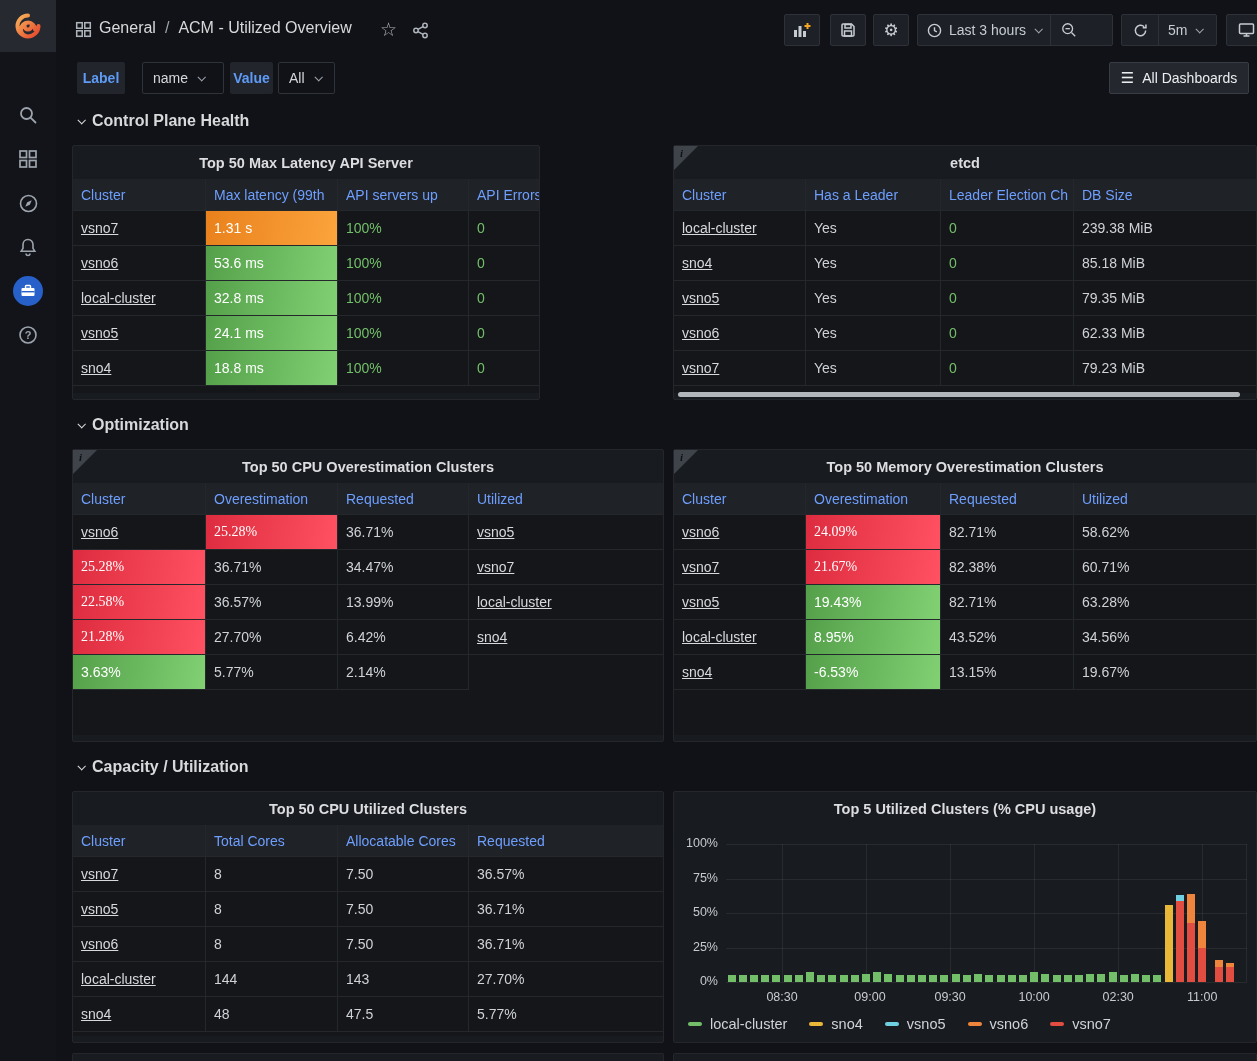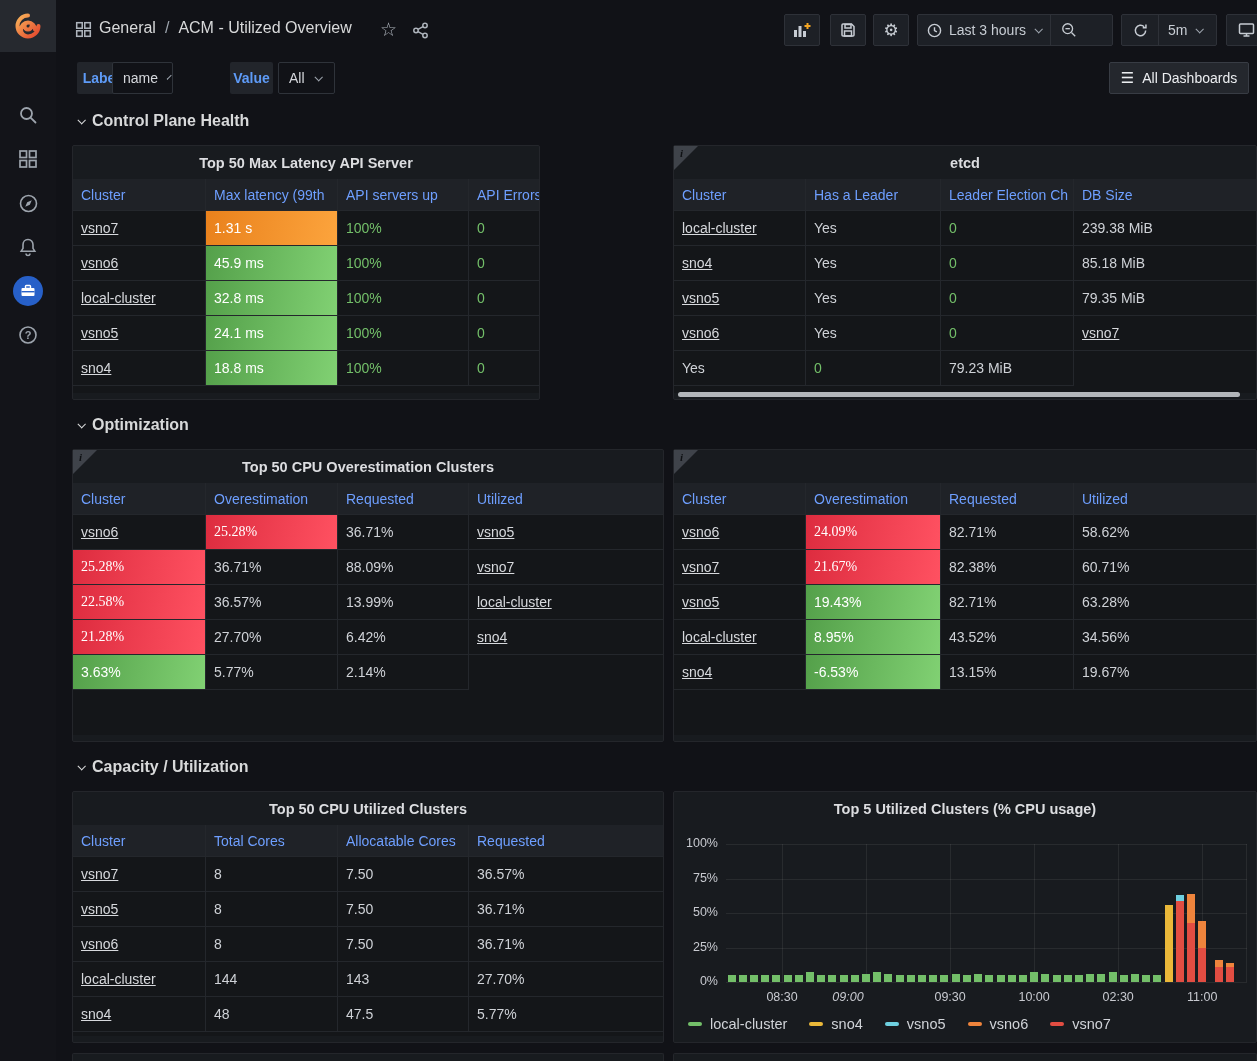--- a/index.html
+++ b/index.html
@@ -209,7 +209,7 @@
 </div>
 
 <div class="var-chip" style="left:77px;width:48px">Label</div>
-<div class="var-box" style="left:112px;width:61px">
+<div class="var-box" style="left:142px;width:82px">
   <span>name</span>
   <span class="chev"></span>
 </div>

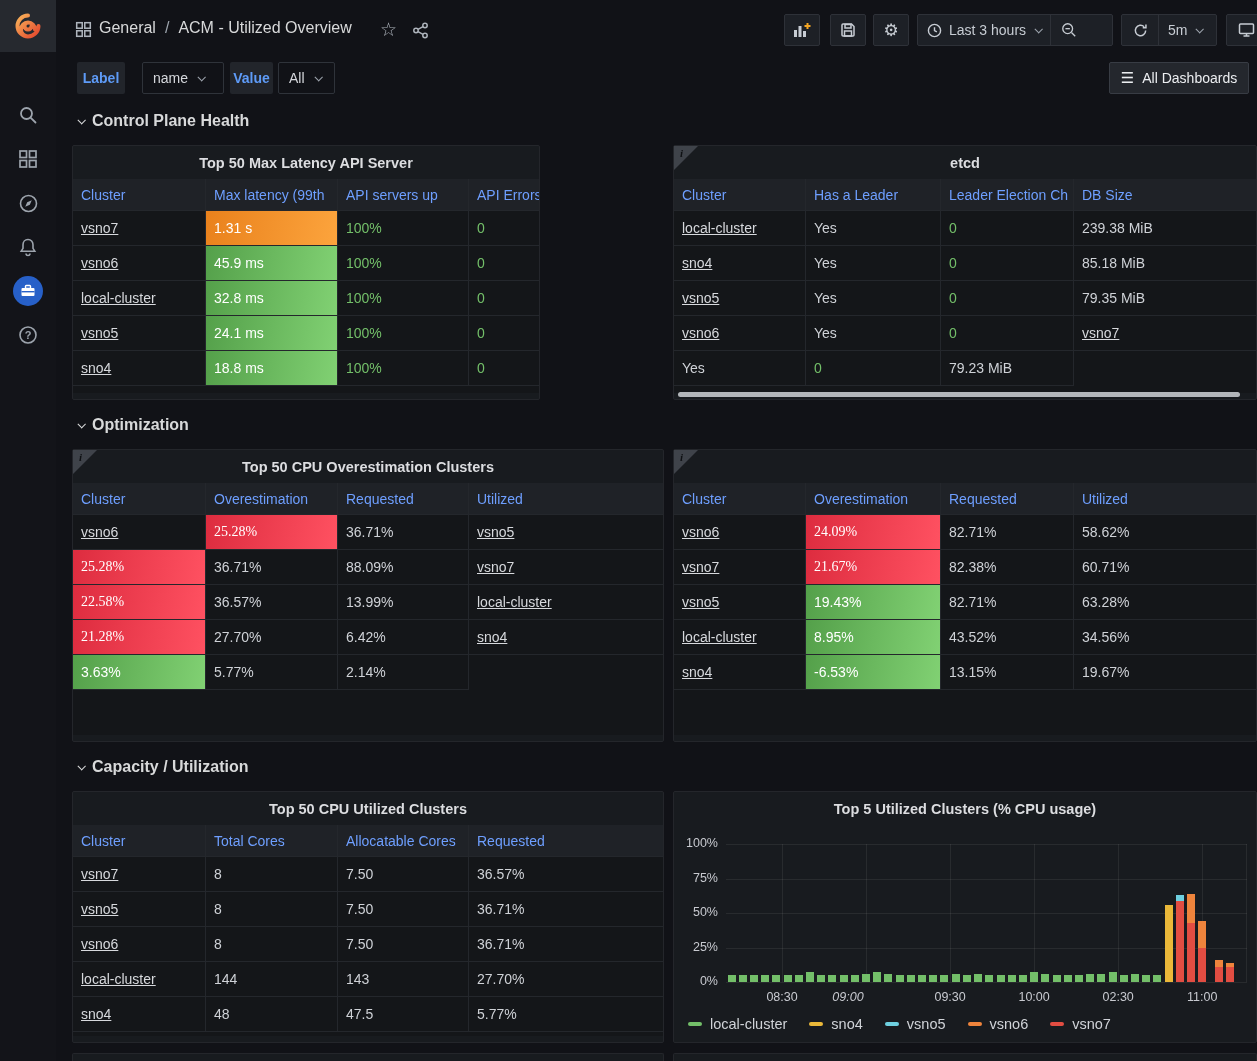--- a/index.html
+++ b/index.html
@@ -250,7 +250,7 @@
       <div class="td c-green">100%</div>
       <div class="td c-green">0</div>
       <div class="td c-link">vsno6</div>
-      <div class="td c-bg bg-green">45.9 ms</div>
+      <div class="td c-bg bg-green">53.6 ms</div>
       <div class="td c-green">100%</div>
       <div class="td c-green">0</div>
       <div class="td c-link">local-cluster</div>

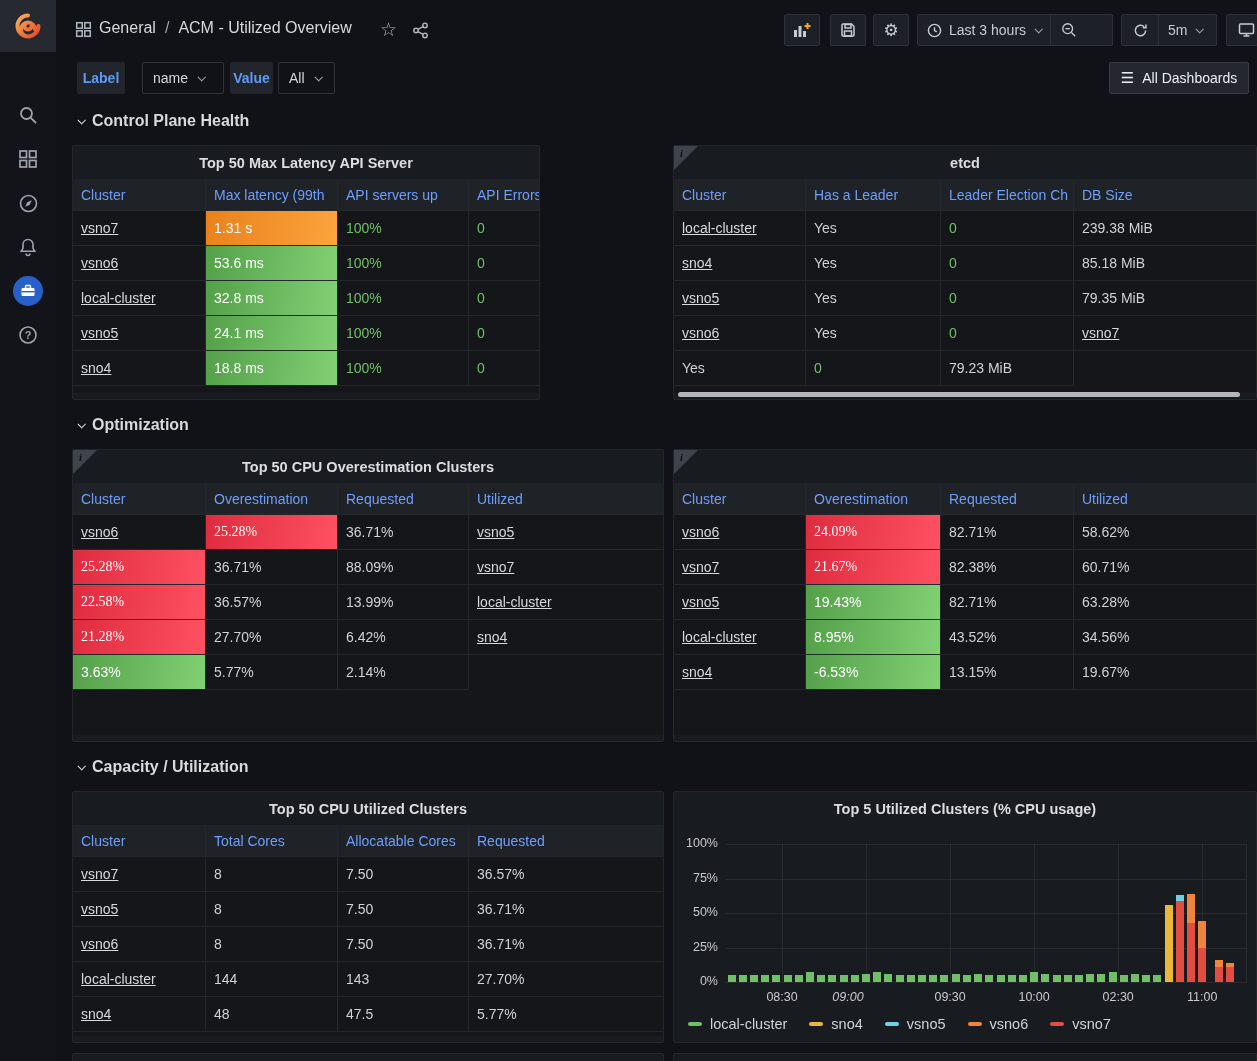--- a/index.html
+++ b/index.html
@@ -295,6 +295,7 @@
       <div class="td c-link">vsno6</div>
       <div class="td ">Yes</div>
       <div class="td c-green">0</div>
+      <div class="td ">62.33 MiB</div>
       <div class="td c-link">vsno7</div>
       <div class="td ">Yes</div>
       <div class="td c-green">0</div>

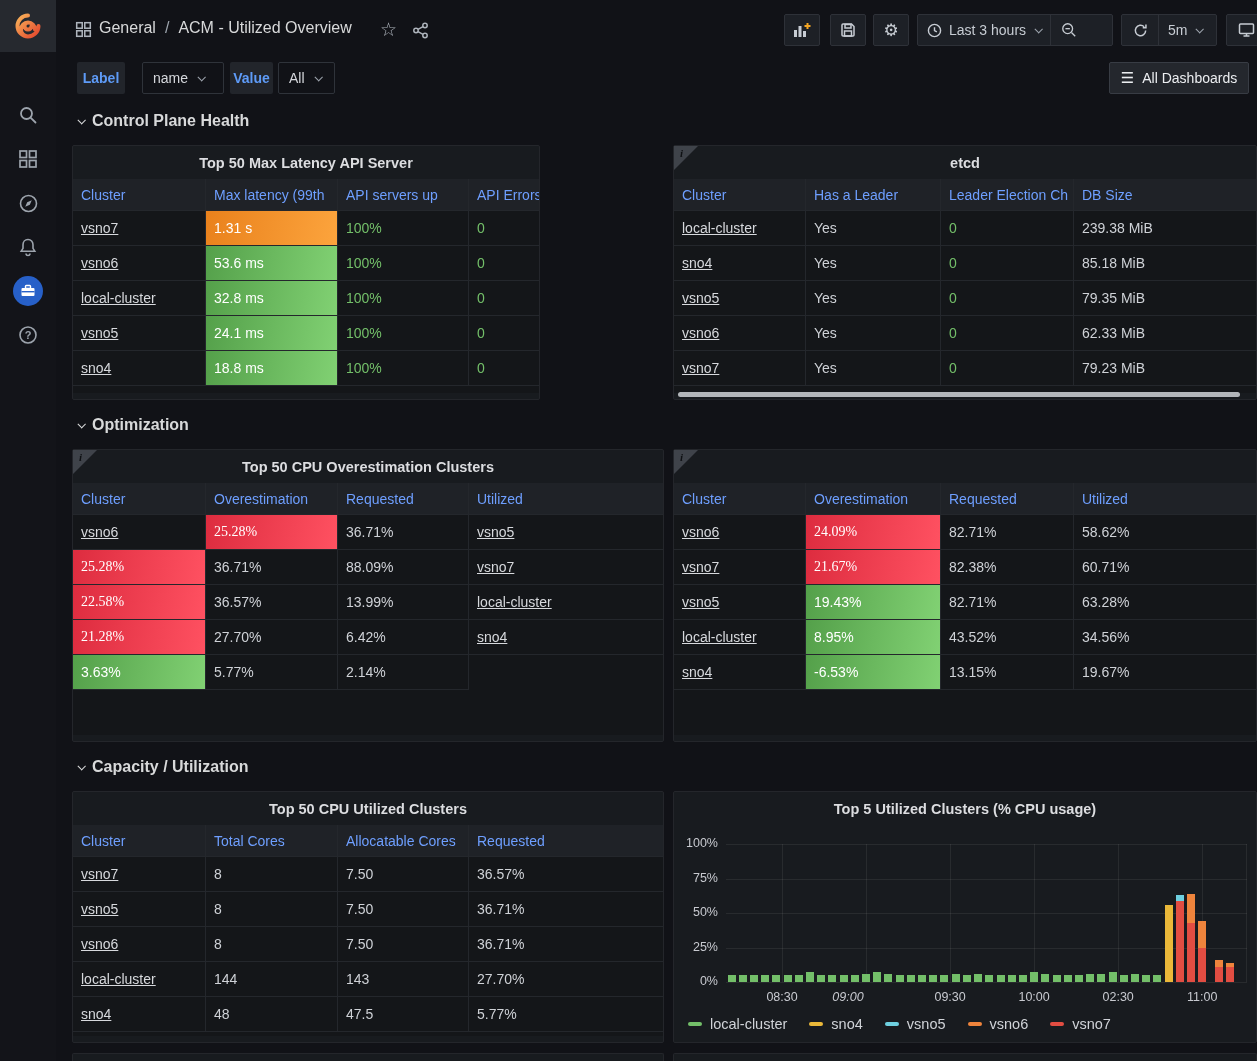--- a/index.html
+++ b/index.html
@@ -341,6 +341,9 @@
 <div class="panel" style="left:673px;top:449px;width:584px;height:293px">
   <div class="info-corner">
       <span>i</span>
+    </div>
+  <div class="panel-title">
+      <span>Top 50 Memory Overestimation Clusters</span>
     </div>
   <div class="tbl" style="grid-template-columns: 132px 135px 133px 1fr; grid-template-rows: 32px repeat(5, 35px);">
       <div class="th">Cluster</div>

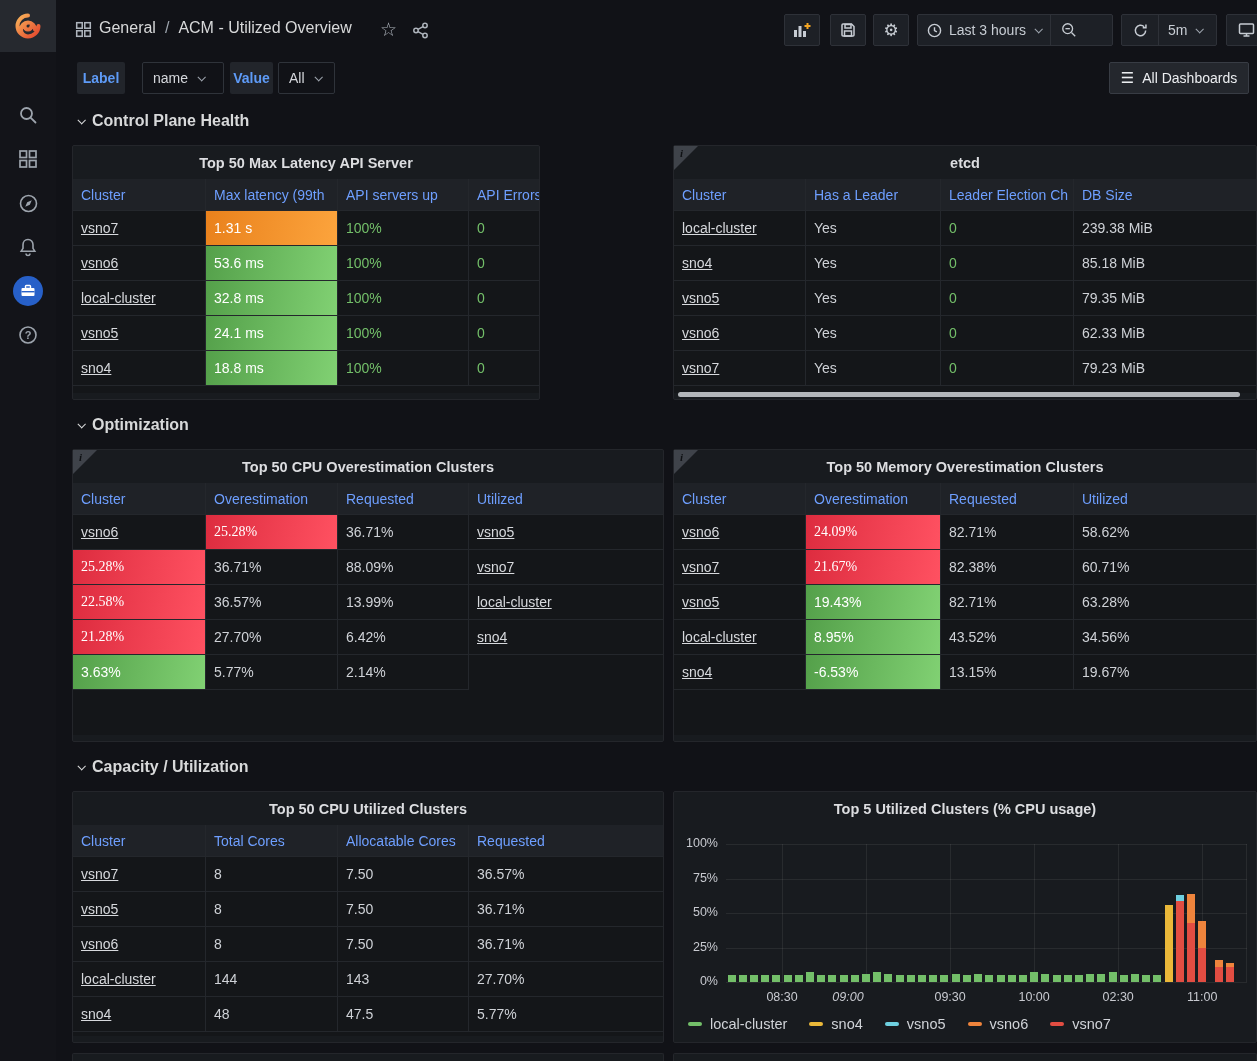--- a/index.html
+++ b/index.html
@@ -322,7 +322,7 @@
       <div class="td c-link">vsno5</div>
       <div class="td c-bg bg-red">25.28%</div>
       <div class="td ">36.71%</div>
-      <div class="td ">88.09%</div>
+      <div class="td ">34.47%</div>
       <div class="td c-link">vsno7</div>
       <div class="td c-bg bg-red">22.58%</div>
       <div class="td ">36.57%</div>

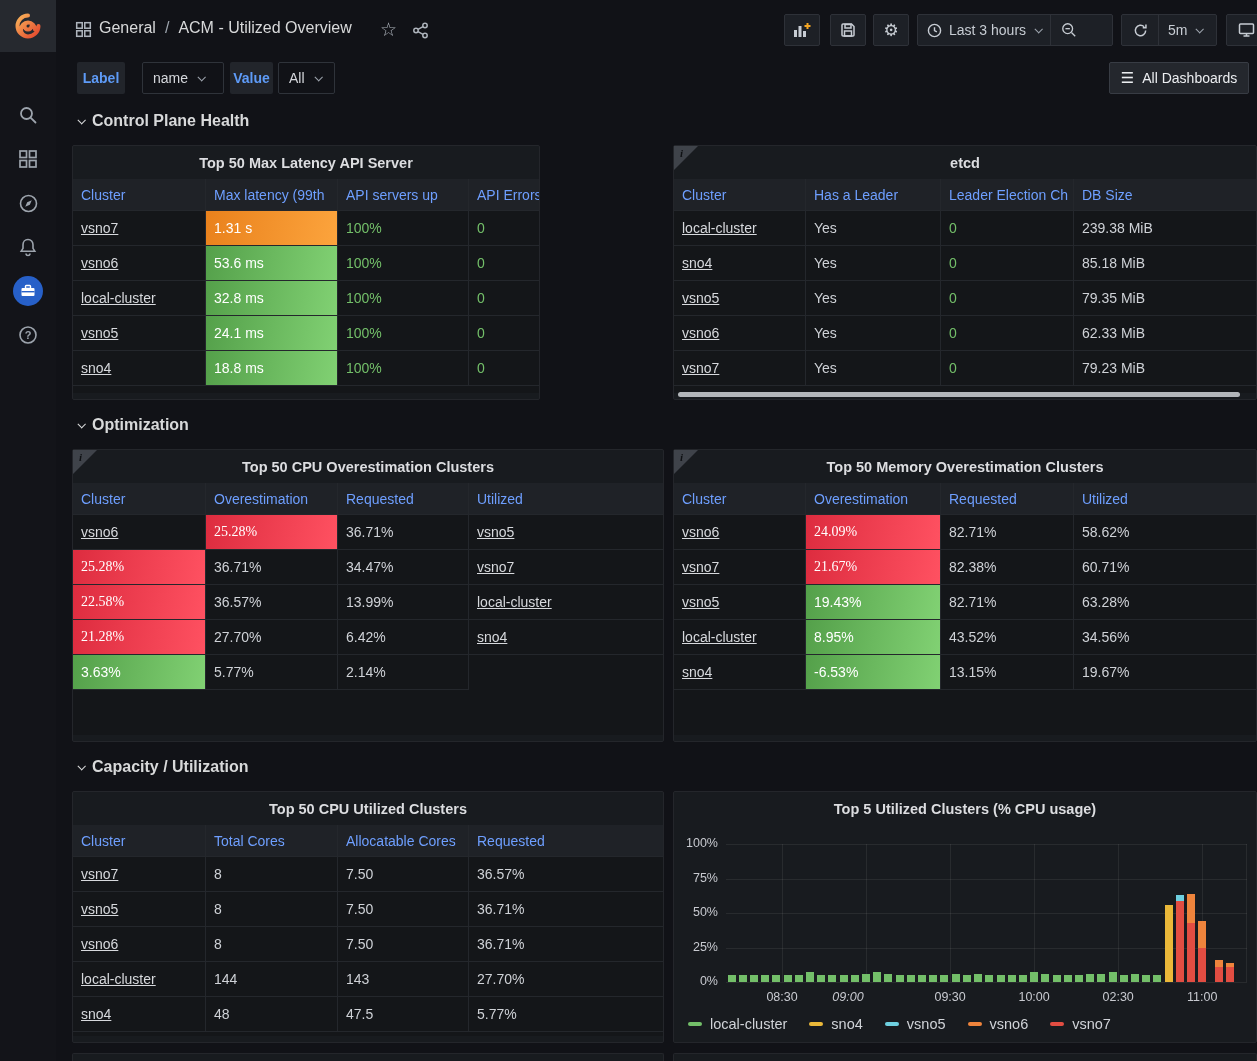--- a/index.html
+++ b/index.html
@@ -591,7 +591,7 @@
     <div class="ytick" style="top: 78.5px;">75%</div>
     <div class="ytick" style="top: 44px;">100%</div>
     <div class="xtick" style="left: 78.0215px;">08:30</div>
-    <div class="xtick" style="left: 144px; font-style: italic;">09:00</div>
+    <div class="xtick" style="left: 166px;">09:00</div>
     <div class="xtick" style="left: 246.086px;">09:30</div>
     <div class="xtick" style="left: 330.118px;">10:00</div>
     <div class="xtick" style="left: 414.151px;">02:30</div>

